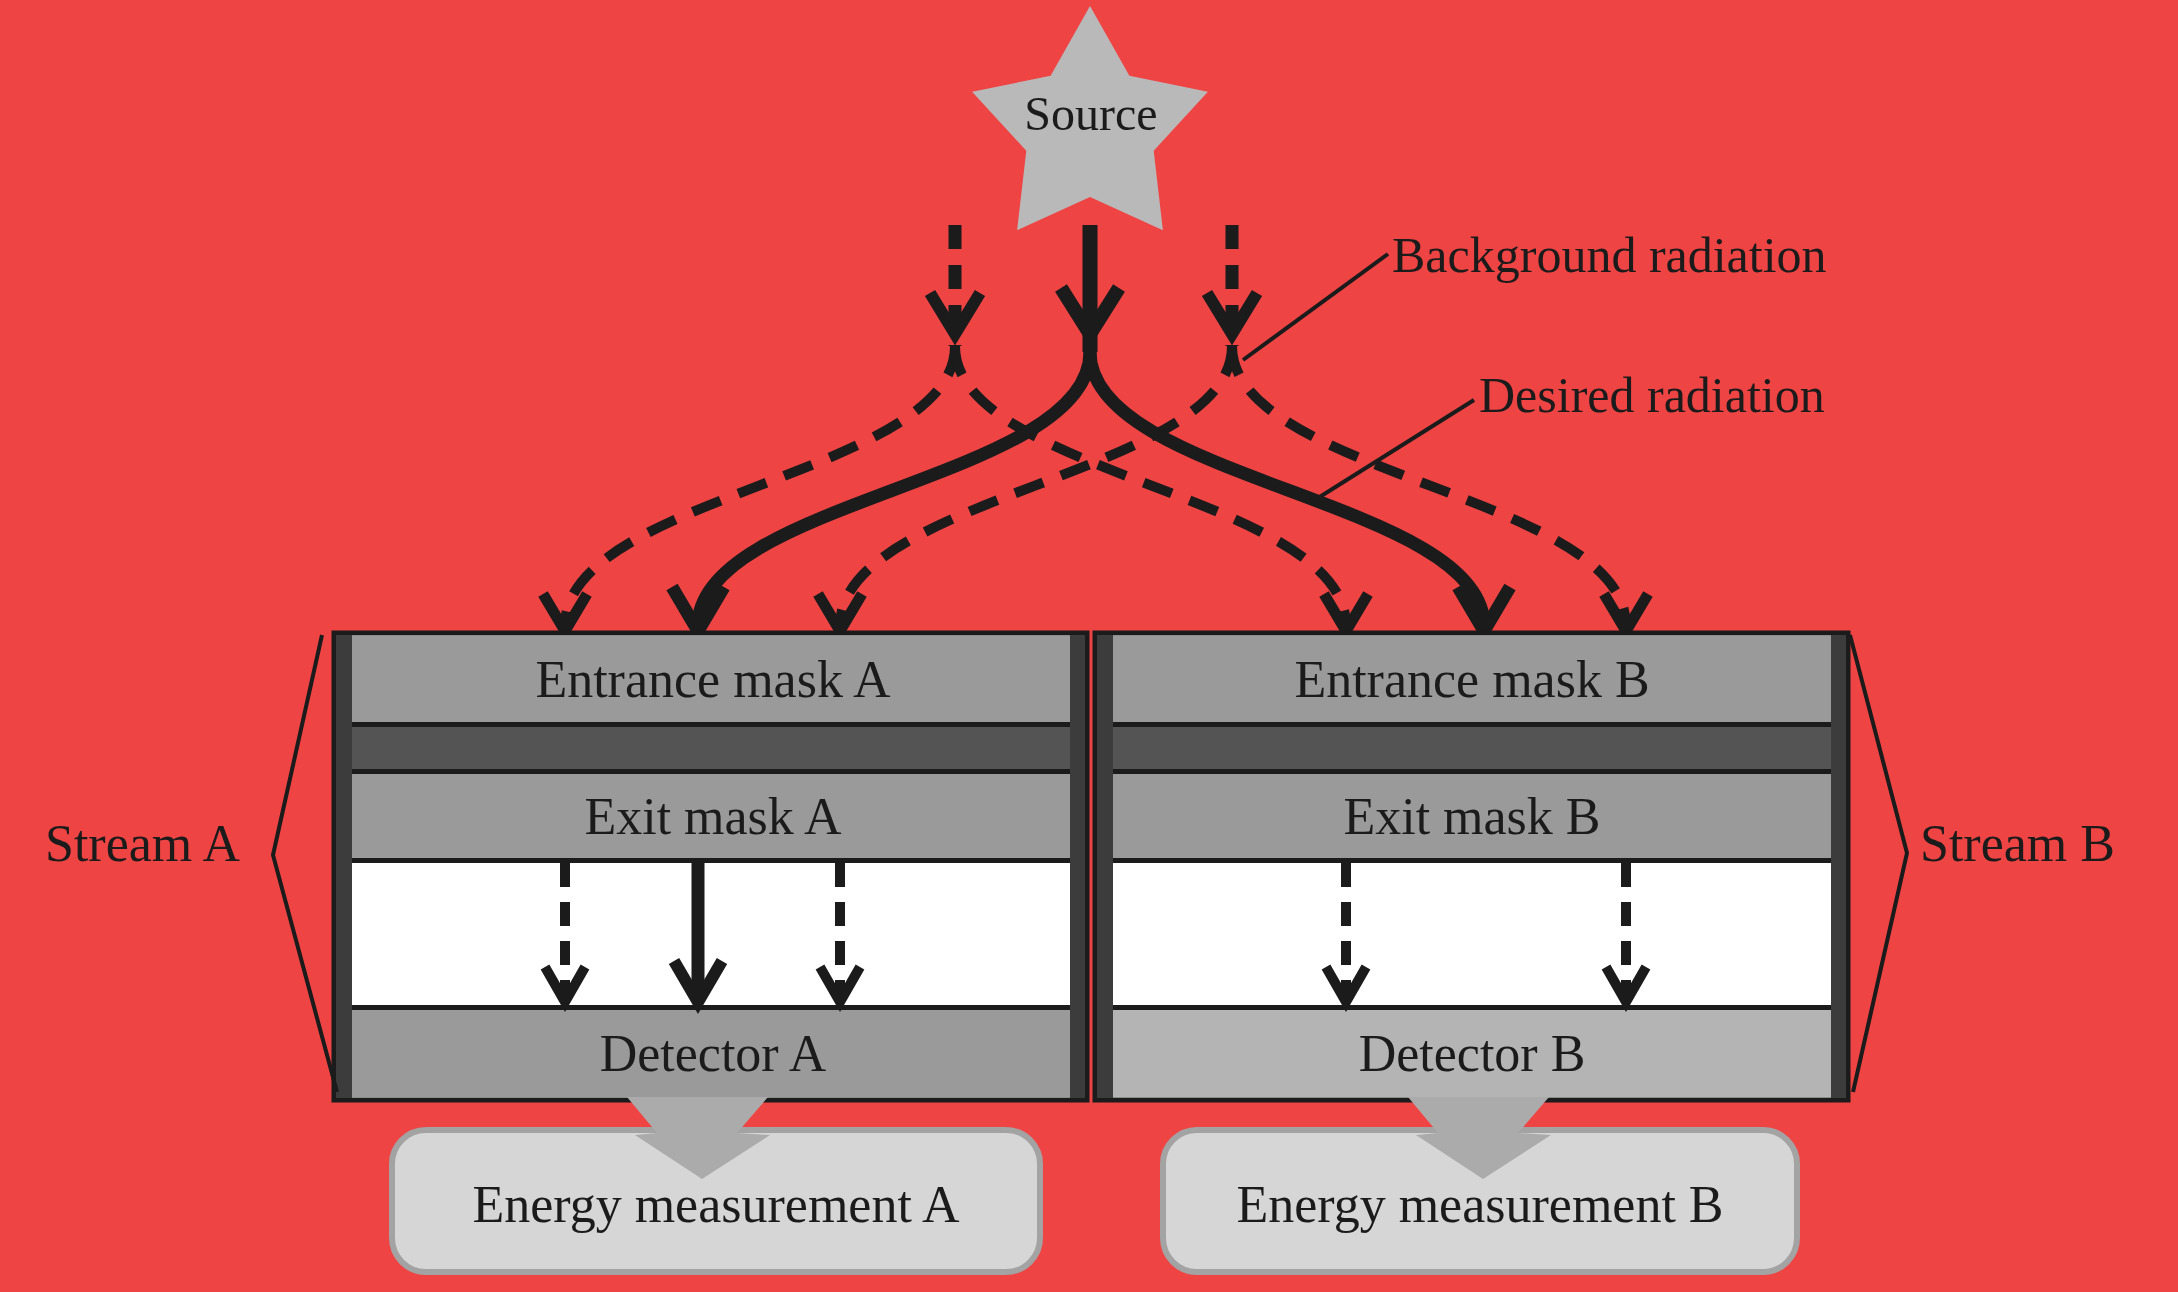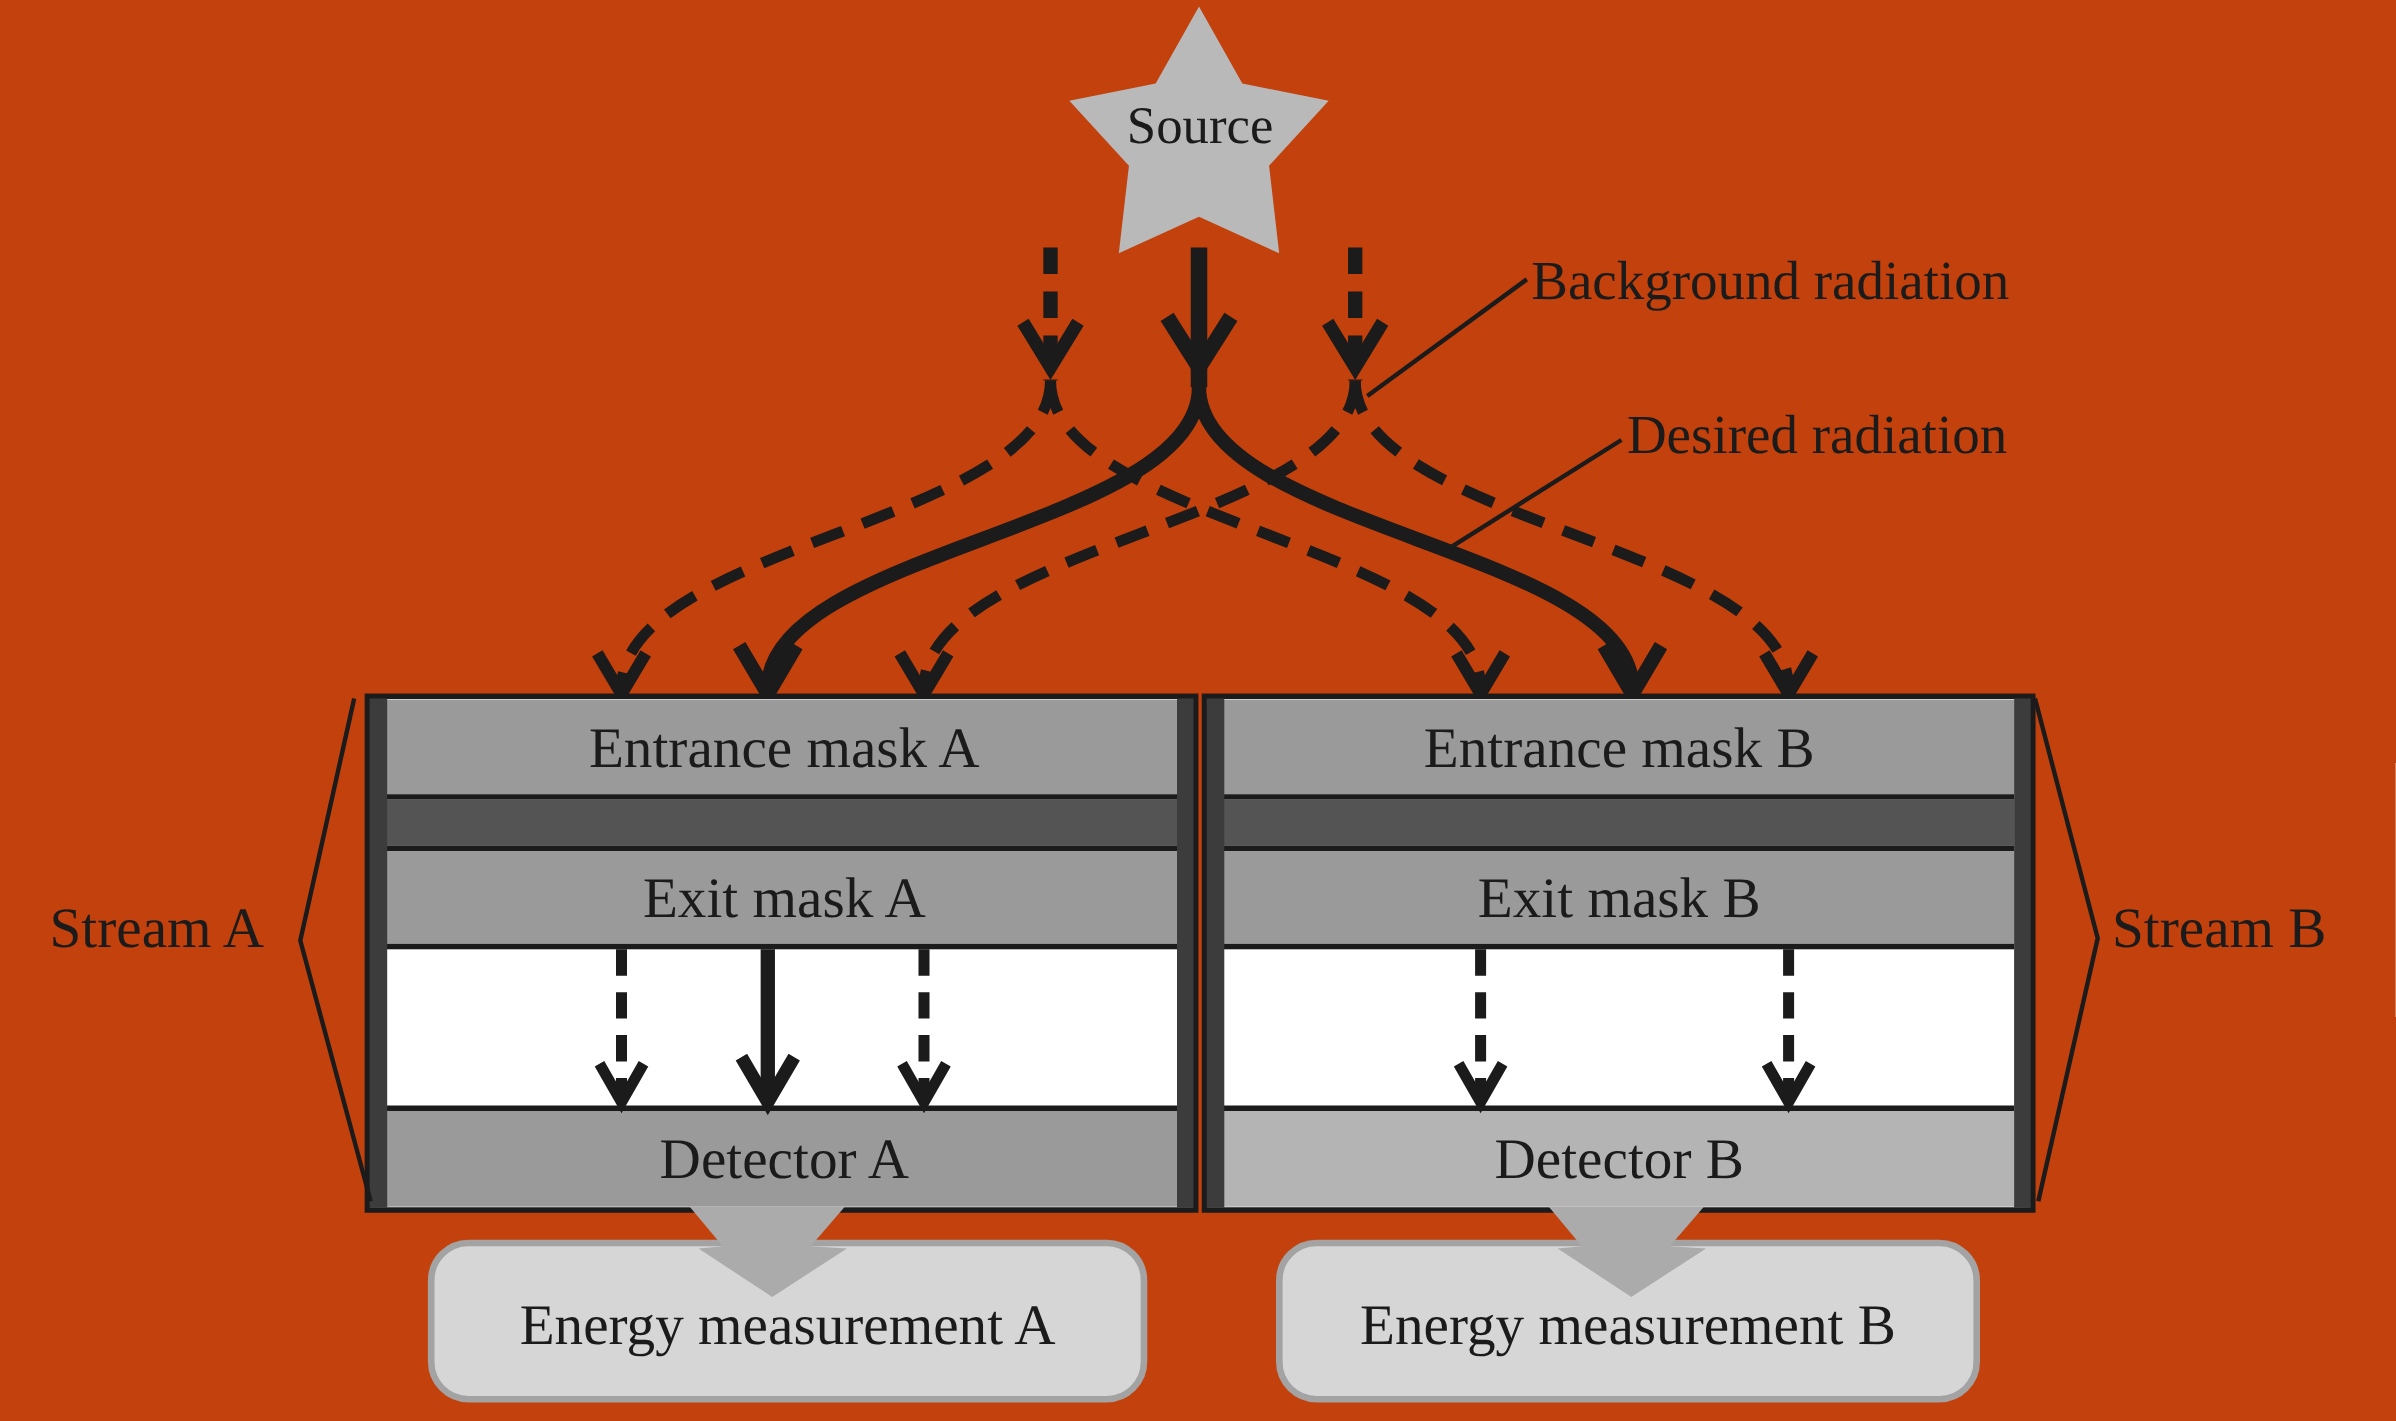--- a/index.html
+++ b/index.html
@@ -11,7 +11,7 @@
     position: relative;
     width: 2178px;
     height: 1292px;
-    background: #c2410c;
+    background: #ef4444;
     overflow: hidden;
   }
   .stage svg {

